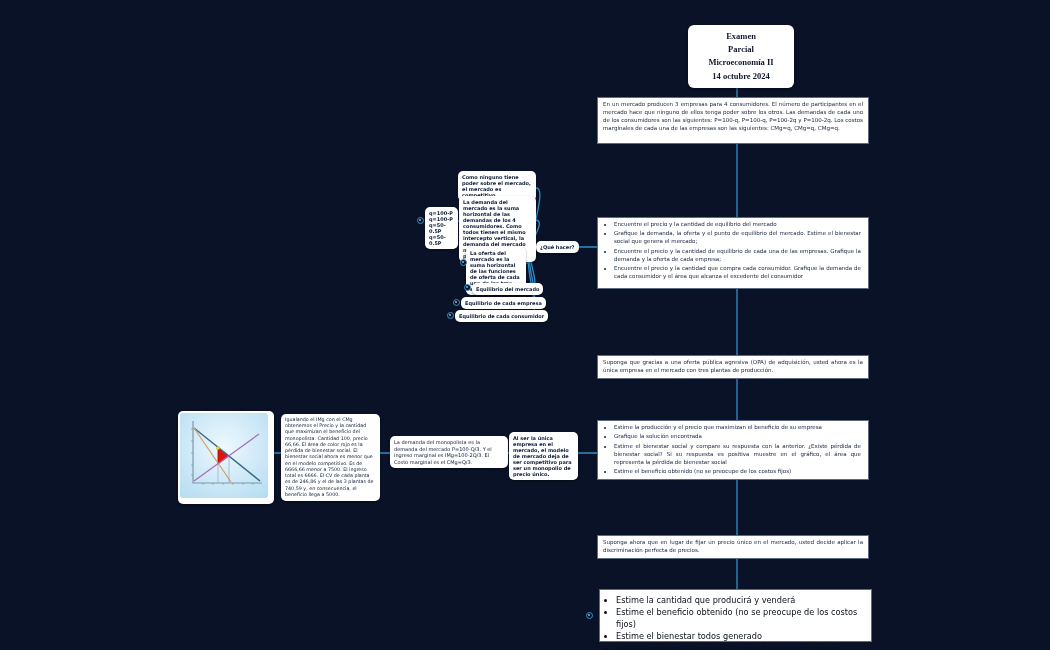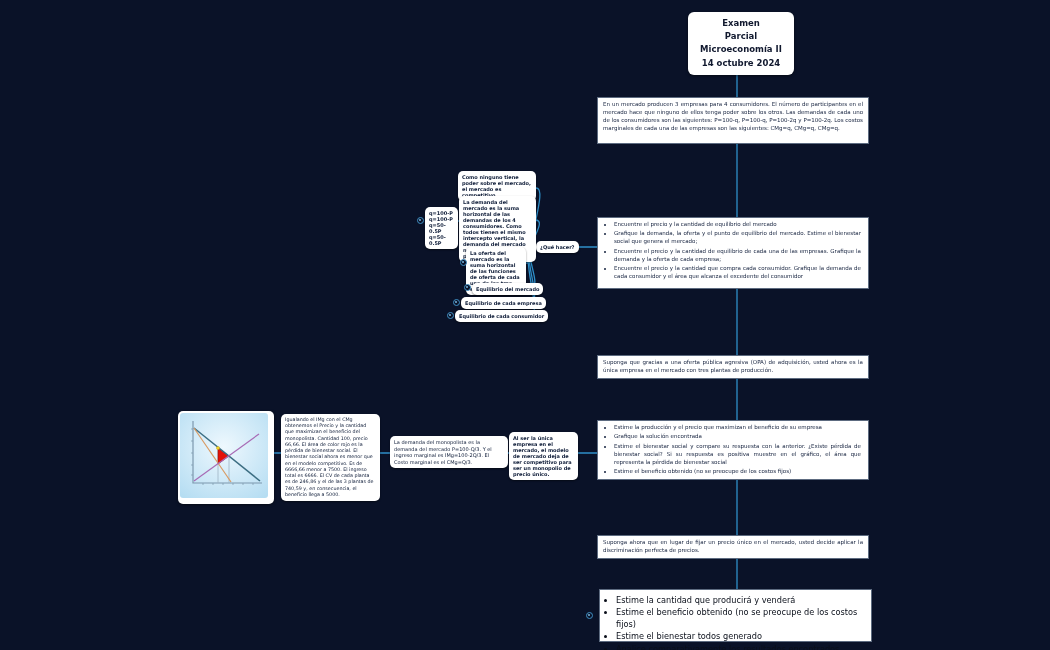--- a/index.html
+++ b/index.html
@@ -58,7 +58,7 @@
     </g>
   </svg>
 
-  <div class="title-node" style="left:688px;top:12px;width:94px;">Examen
+  <div class="title-node" style="left:688px;top:25px;width:94px;font-family:Liberation Serif, serif;">Examen
 Parcial
 Microeconomía II
 14 octubre 2024</div>

